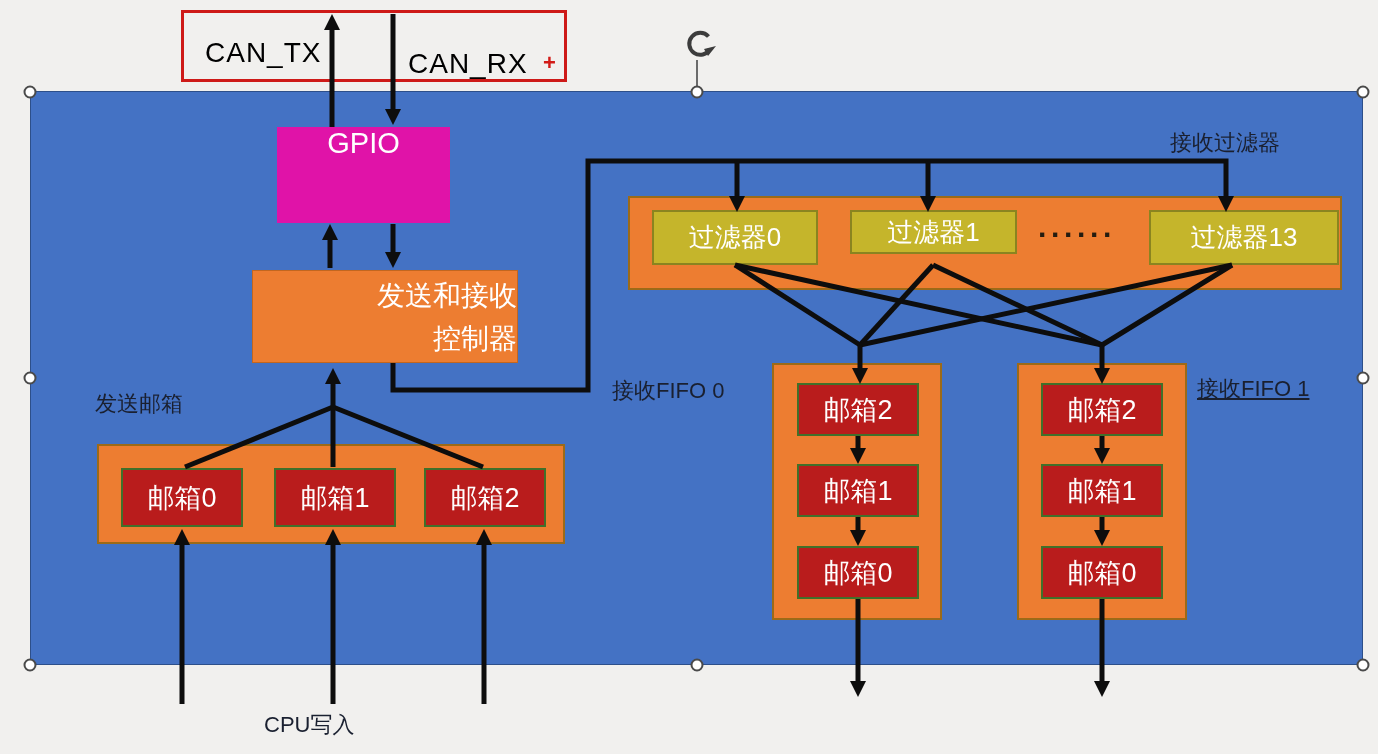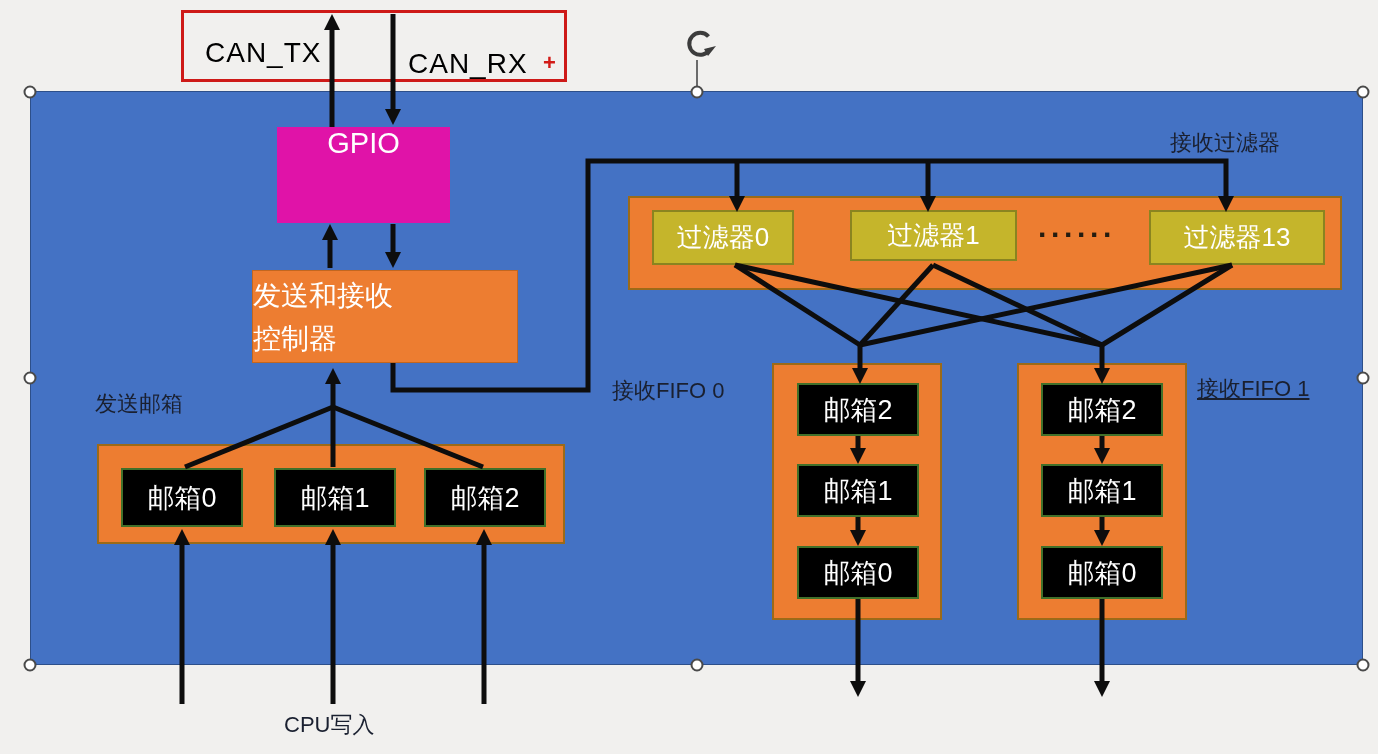--- a/index.html
+++ b/index.html
@@ -116,7 +116,7 @@
 
   <div class="lbl" style="left:1170px;top:128px;">接收过滤器</div>
   <div class="orange-container" style="left:628px;top:196px;width:714px;height:94px;"></div>
-  <div class="filter-box" style="left:652px;top:210px;width:142px;height:55px;">
+  <div class="filter-box" style="left:652px;top:210px;width:166px;height:55px;">
     <span>过滤器0</span>
     </div>
   <div class="filter-box" style="left:850px;top:210px;width:167px;height:51px;">

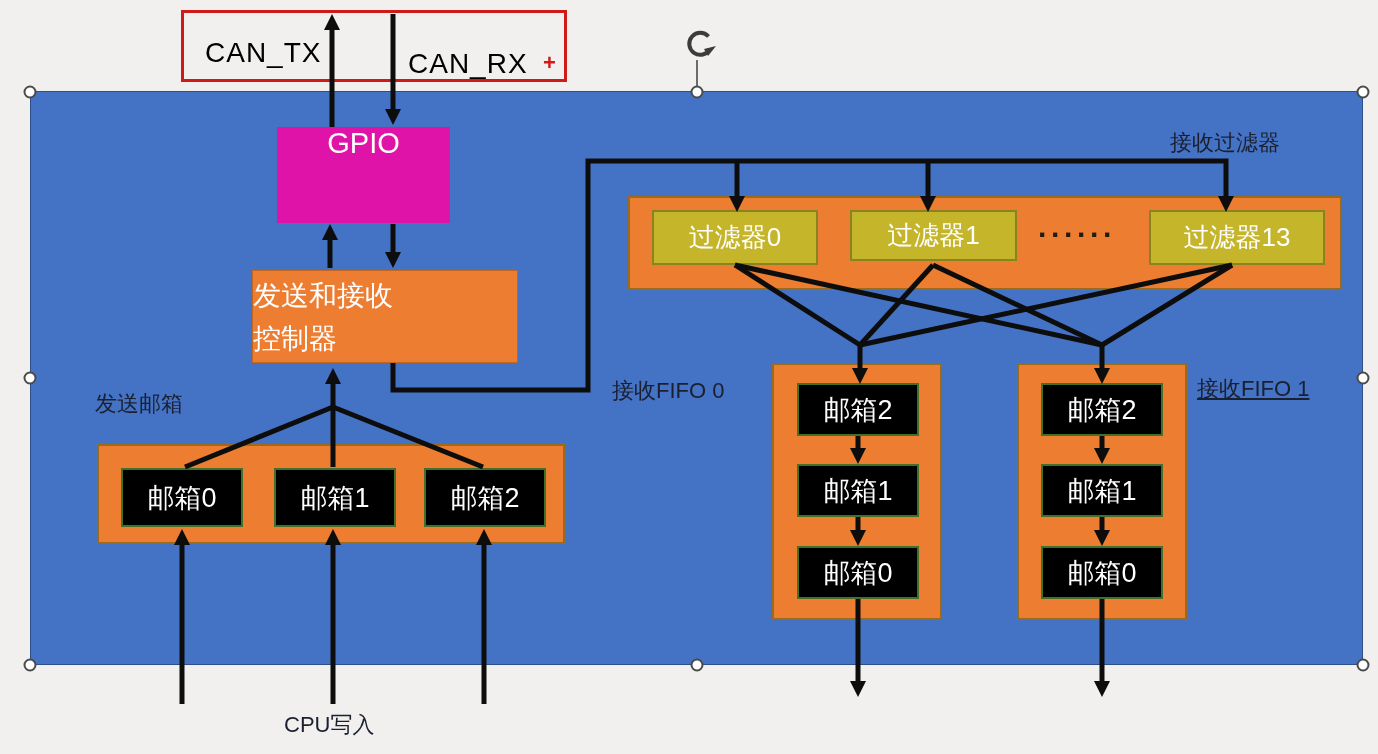--- a/index.html
+++ b/index.html
@@ -119,7 +119,7 @@
   <div class="filter-box" style="left:652px;top:210px;width:166px;height:55px;">
     <span>过滤器0</span>
     </div>
-  <div class="filter-box" style="left:850px;top:210px;width:167px;height:51px;">
+  <div class="filter-box" style="left:850px;top:210px;width:167px;height:44px;">
     <span>过滤器1</span>
     </div>
   <div class="dots" style="left:1038px;top:218px;">······</div>

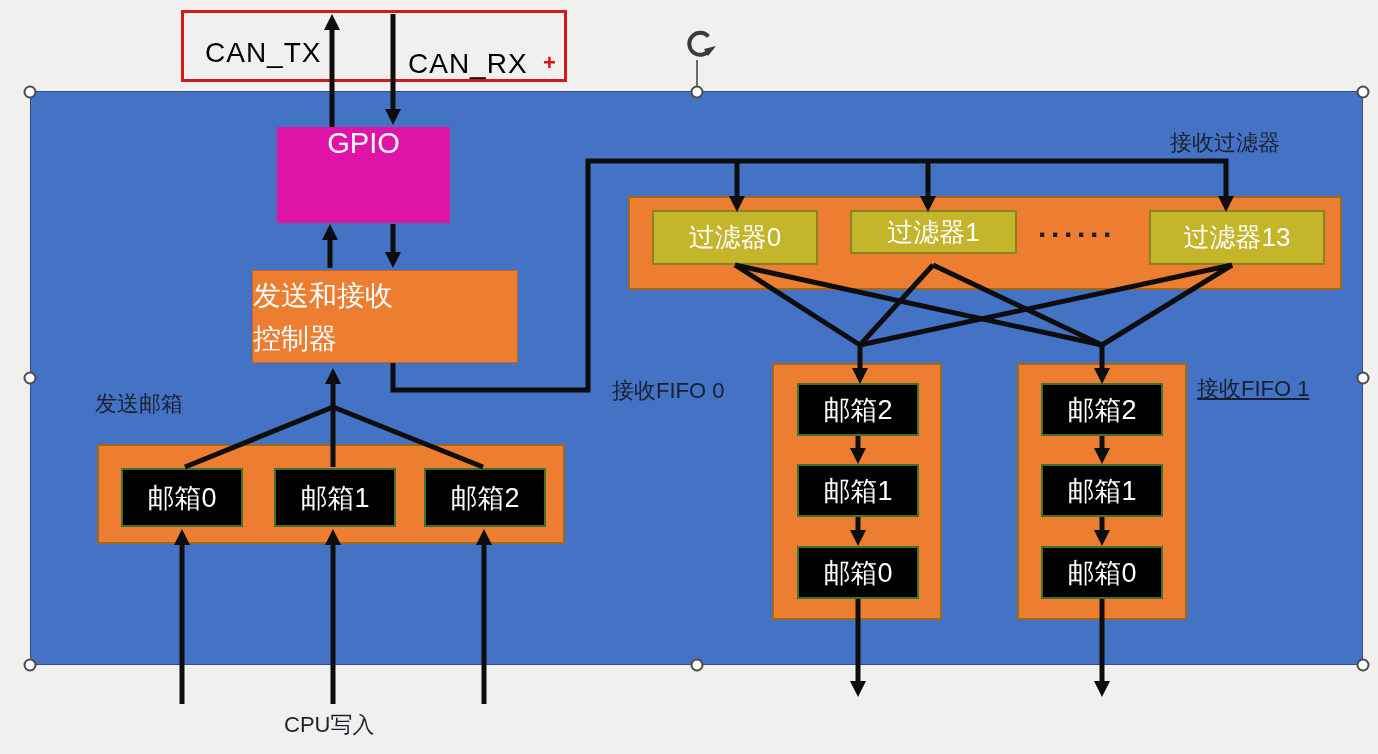--- a/index.html
+++ b/index.html
@@ -123,7 +123,7 @@
     <span>过滤器1</span>
     </div>
   <div class="dots" style="left:1038px;top:218px;">······</div>
-  <div class="filter-box" style="left:1149px;top:210px;width:176px;height:55px;">
+  <div class="filter-box" style="left:1149px;top:210px;width:190px;height:55px;">
     <span>过滤器13</span>
     </div>
 

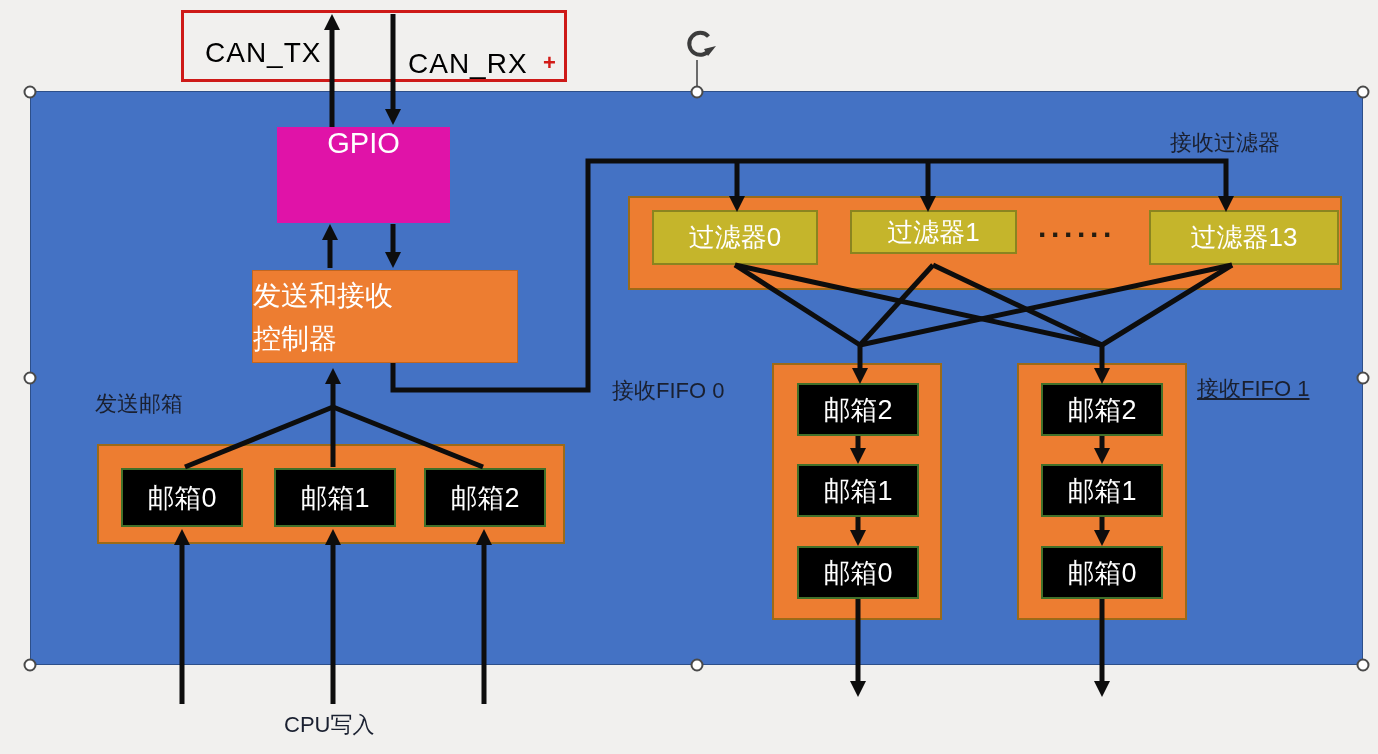--- a/index.html
+++ b/index.html
@@ -15,7 +15,7 @@
     display:flex;justify-content:center;color:#fff;font-size:29px;}
   .ctrl-box{position:absolute;left:252px;top:270px;width:266px;height:93px;background:#ed7d31;
     border:1px solid #c2661f;box-sizing:border-box;
-    display:flex;flex-direction:column;align-items:flex-start;justify-content:center;
+    display:flex;flex-direction:column;align-items:flex-end;justify-content:center;
     color:#fff;font-size:28px;line-height:1.25;gap:8px;}
 
   .orange-container{position:absolute;background:#ed7d31;border:2px solid #9c6a18;box-sizing:border-box;}

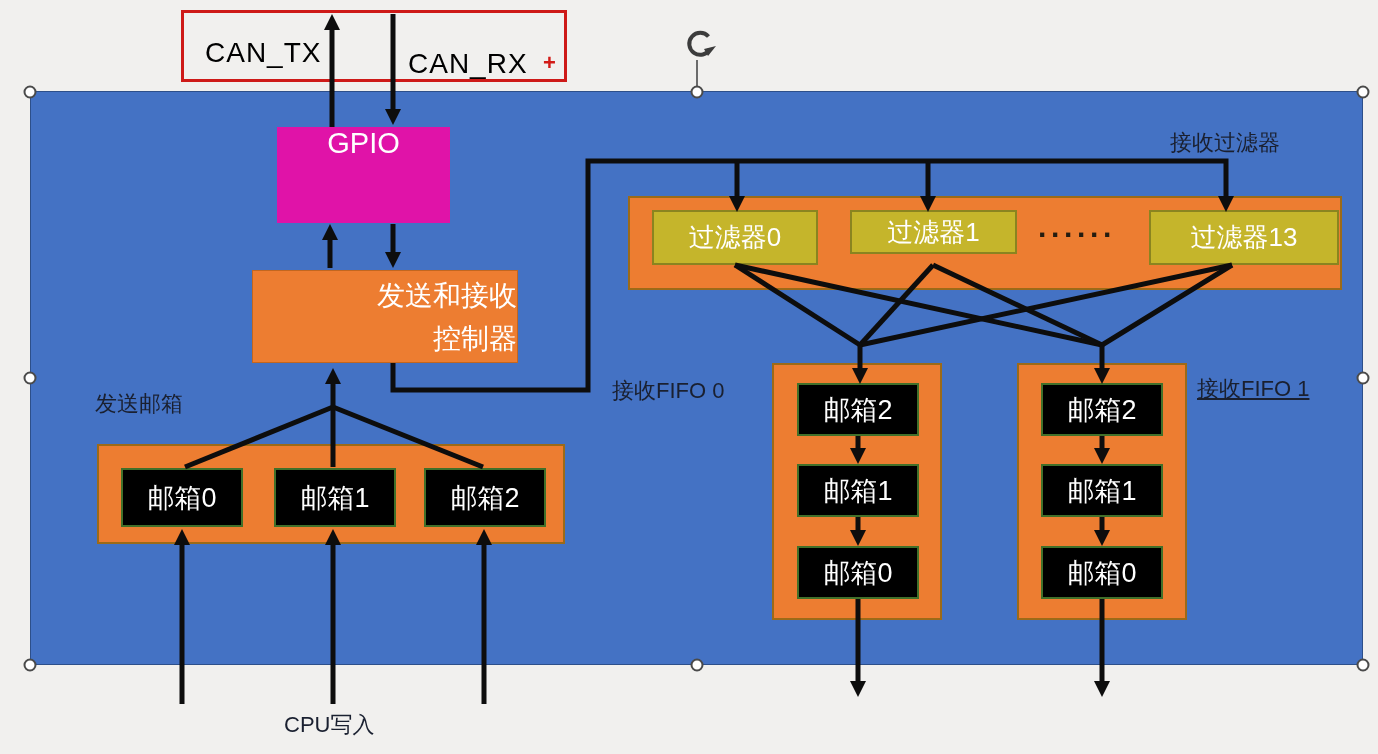--- a/index.html
+++ b/index.html
@@ -19,7 +19,7 @@
     color:#fff;font-size:28px;line-height:1.25;gap:8px;}
 
   .orange-container{position:absolute;background:#ed7d31;border:2px solid #9c6a18;box-sizing:border-box;}
-  .green-box{position:absolute;background:#000000;border:2px solid #41702a;box-sizing:border-box;
+  .green-box{position:absolute;background:#b91c1c;border:2px solid #41702a;box-sizing:border-box;
     display:flex;align-items:center;justify-content:center;color:#fff;font-size:27px;}
   .filter-box{position:absolute;background:#c5b52b;border:2px solid #8a8420;box-sizing:border-box;
     display:flex;align-items:center;justify-content:center;color:#fff;font-size:26px;}

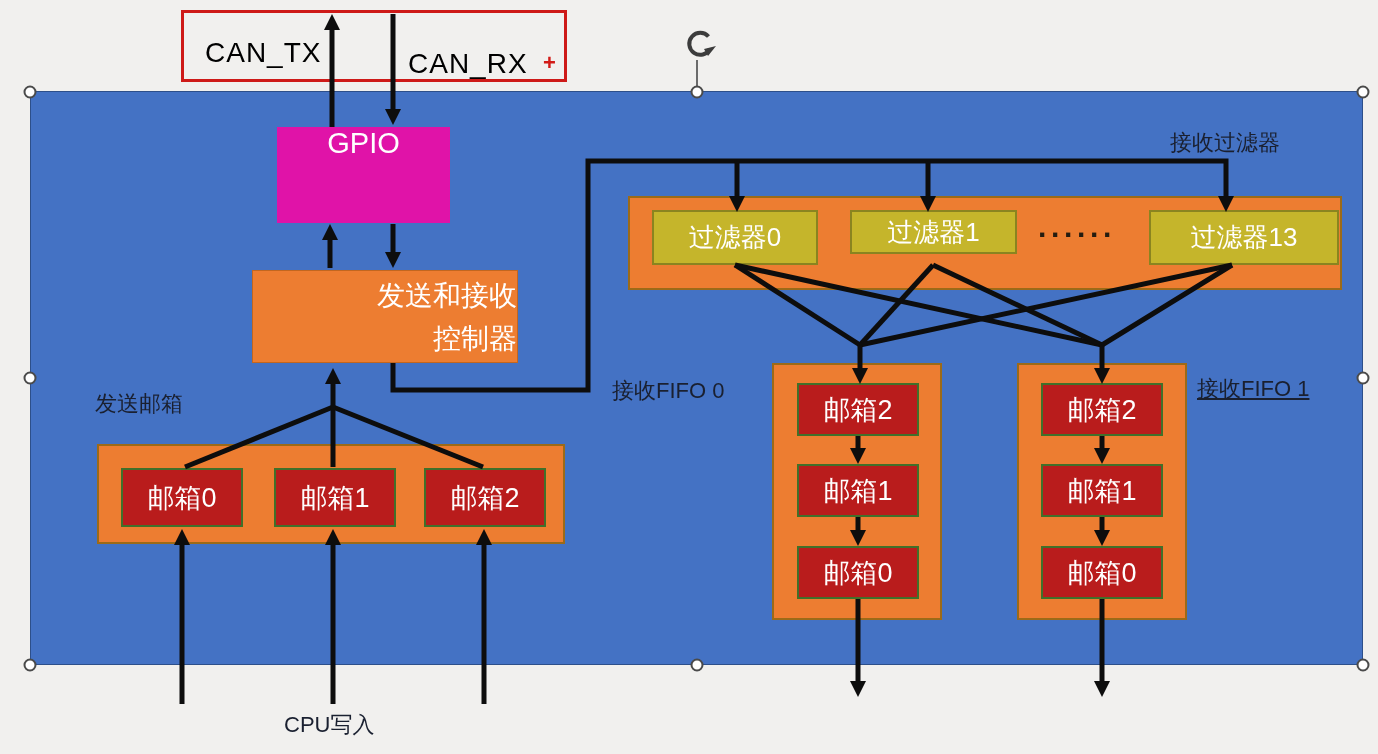--- a/index.html
+++ b/index.html
@@ -151,7 +151,7 @@
     <span>邮箱0</span>
     </div>
 
-  <div class="lbl" style="left:284px;top:710px;">CPU写入</div>
+  <div class="lbl" style="left:264px;top:710px;">CPU写入</div>
 
   <svg class="rotate-svg" width="46" height="66" viewBox="0 0 46 66">
     <line x1="17" y1="34" x2="17" y2="60" stroke="#4a4a4a" stroke-width="1.6"></line>

